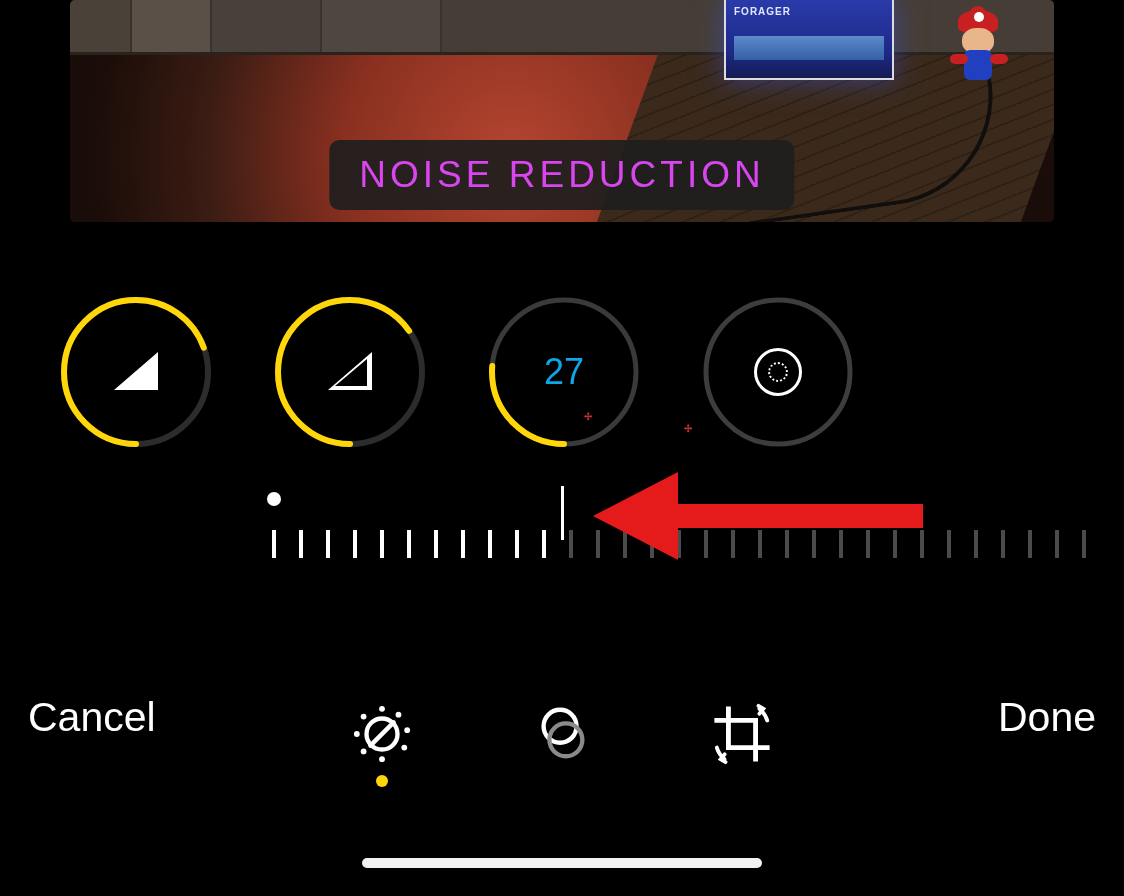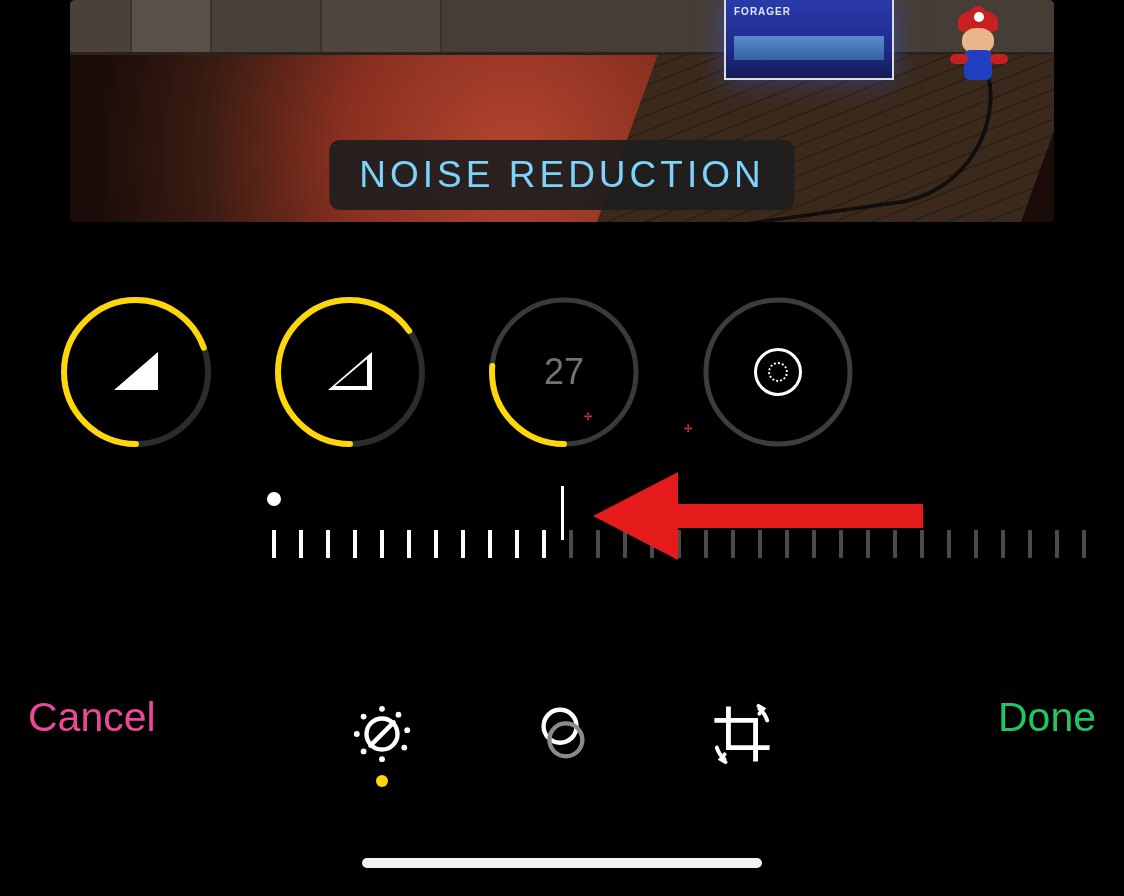--- a/index.html
+++ b/index.html
@@ -95,7 +95,7 @@
     background:rgba(30,30,30,.92);
     padding:14px 30px;border-radius:10px;
     font-size:37px;font-weight:500;letter-spacing:4px;
-    color:#7dd3fc;white-space:nowrap;
+    color:#d946ef;white-space:nowrap;
   }
 
   

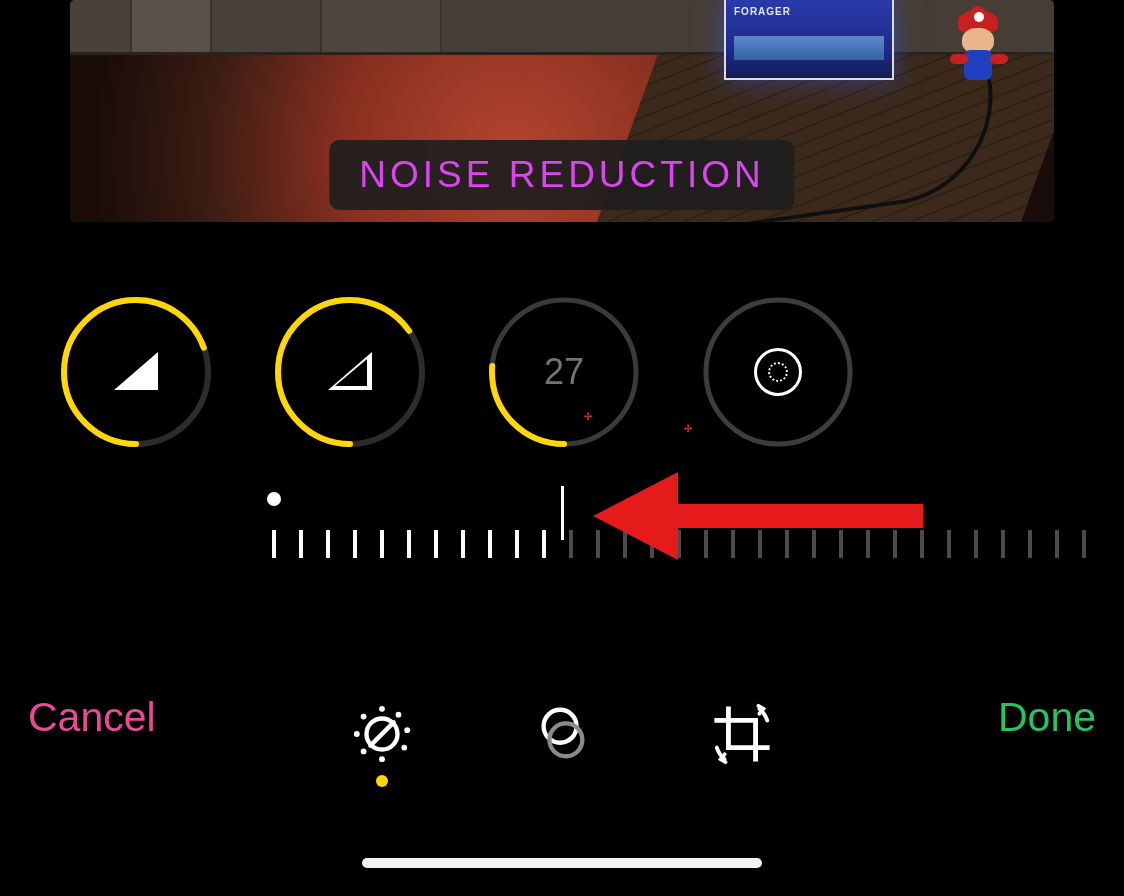--- a/index.html
+++ b/index.html
@@ -113,7 +113,7 @@
   .dial.active{
     
   }
-  .dial .centerval{color:#737373;font-size:36px;font-weight:400;}
+  .dial .centerval{color:#0ea5e9;font-size:36px;font-weight:400;}
   .tri{width:44px;height:40px;position:relative;}
   .tri.filled::before{
     content:"";position:absolute;width:0;height:0;left:0;top:0;

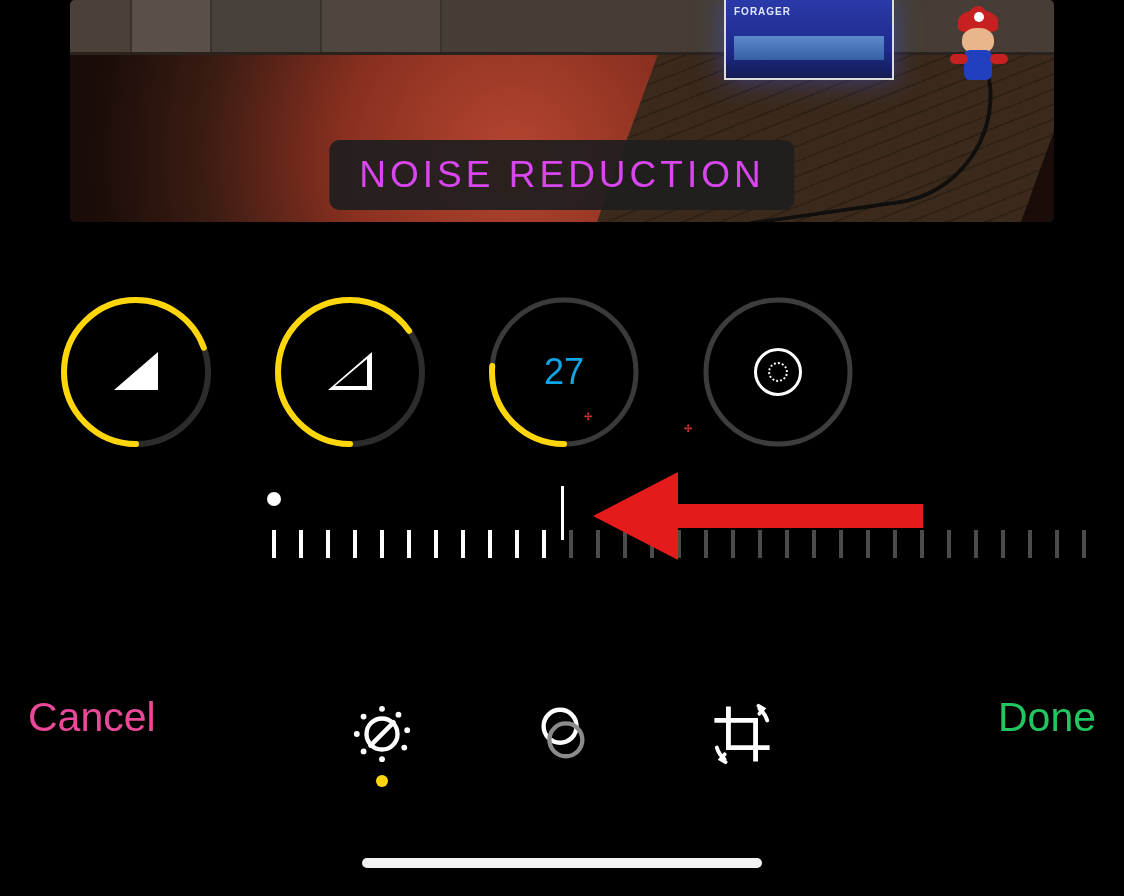--- a/index.html
+++ b/index.html
@@ -193,7 +193,7 @@
     width:12px;height:12px;border-radius:50%;background:#ffd60a;
   }
   .cancel{
-    position:absolute;left:28px;top:694px;font-size:41px;color:#ec4899;
+    position:absolute;left:28px;top:694px;font-size:41px;color:#ffffff;
     font-weight:400;cursor:pointer;
   }
   .done{

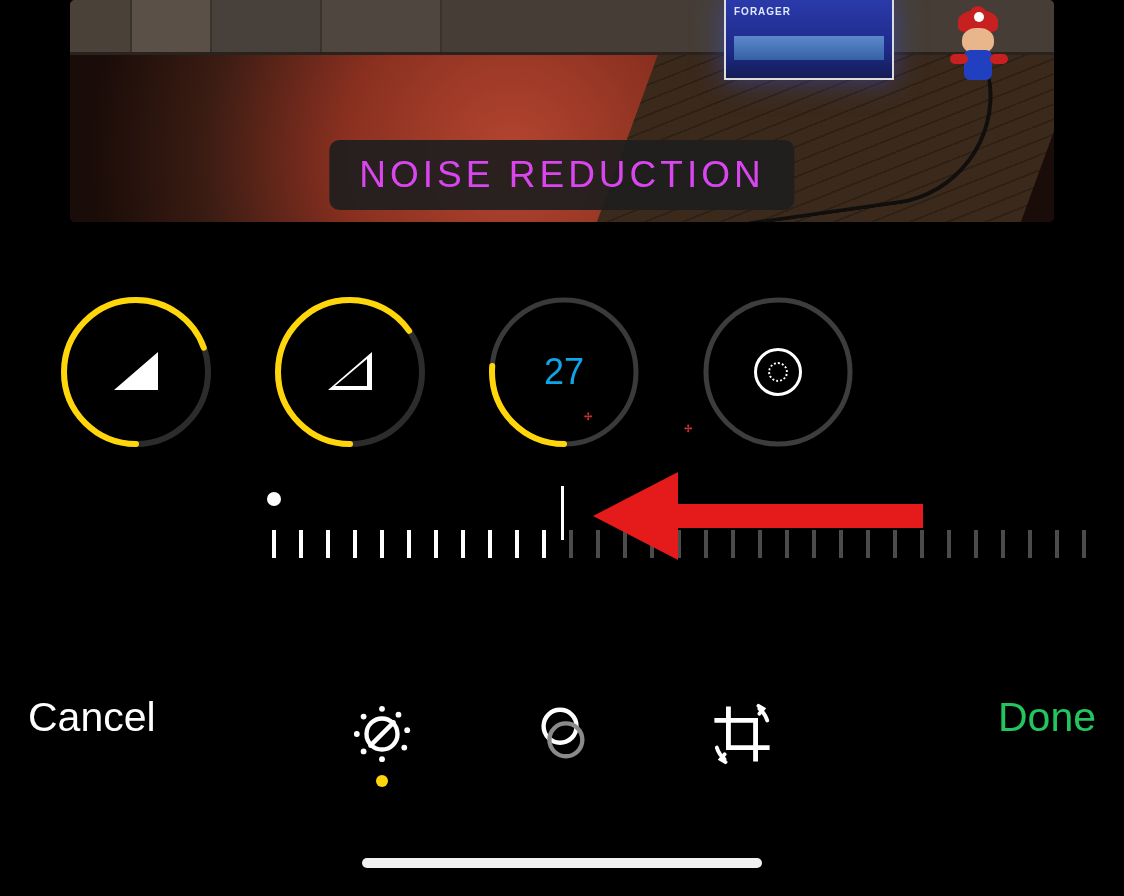--- a/index.html
+++ b/index.html
@@ -197,7 +197,7 @@
     font-weight:400;cursor:pointer;
   }
   .done{
-    position:absolute;right:28px;top:694px;font-size:41px;color:#22c55e;
+    position:absolute;right:28px;top:694px;font-size:41px;color:#ffffff;
     font-weight:400;cursor:pointer;
   }
 

